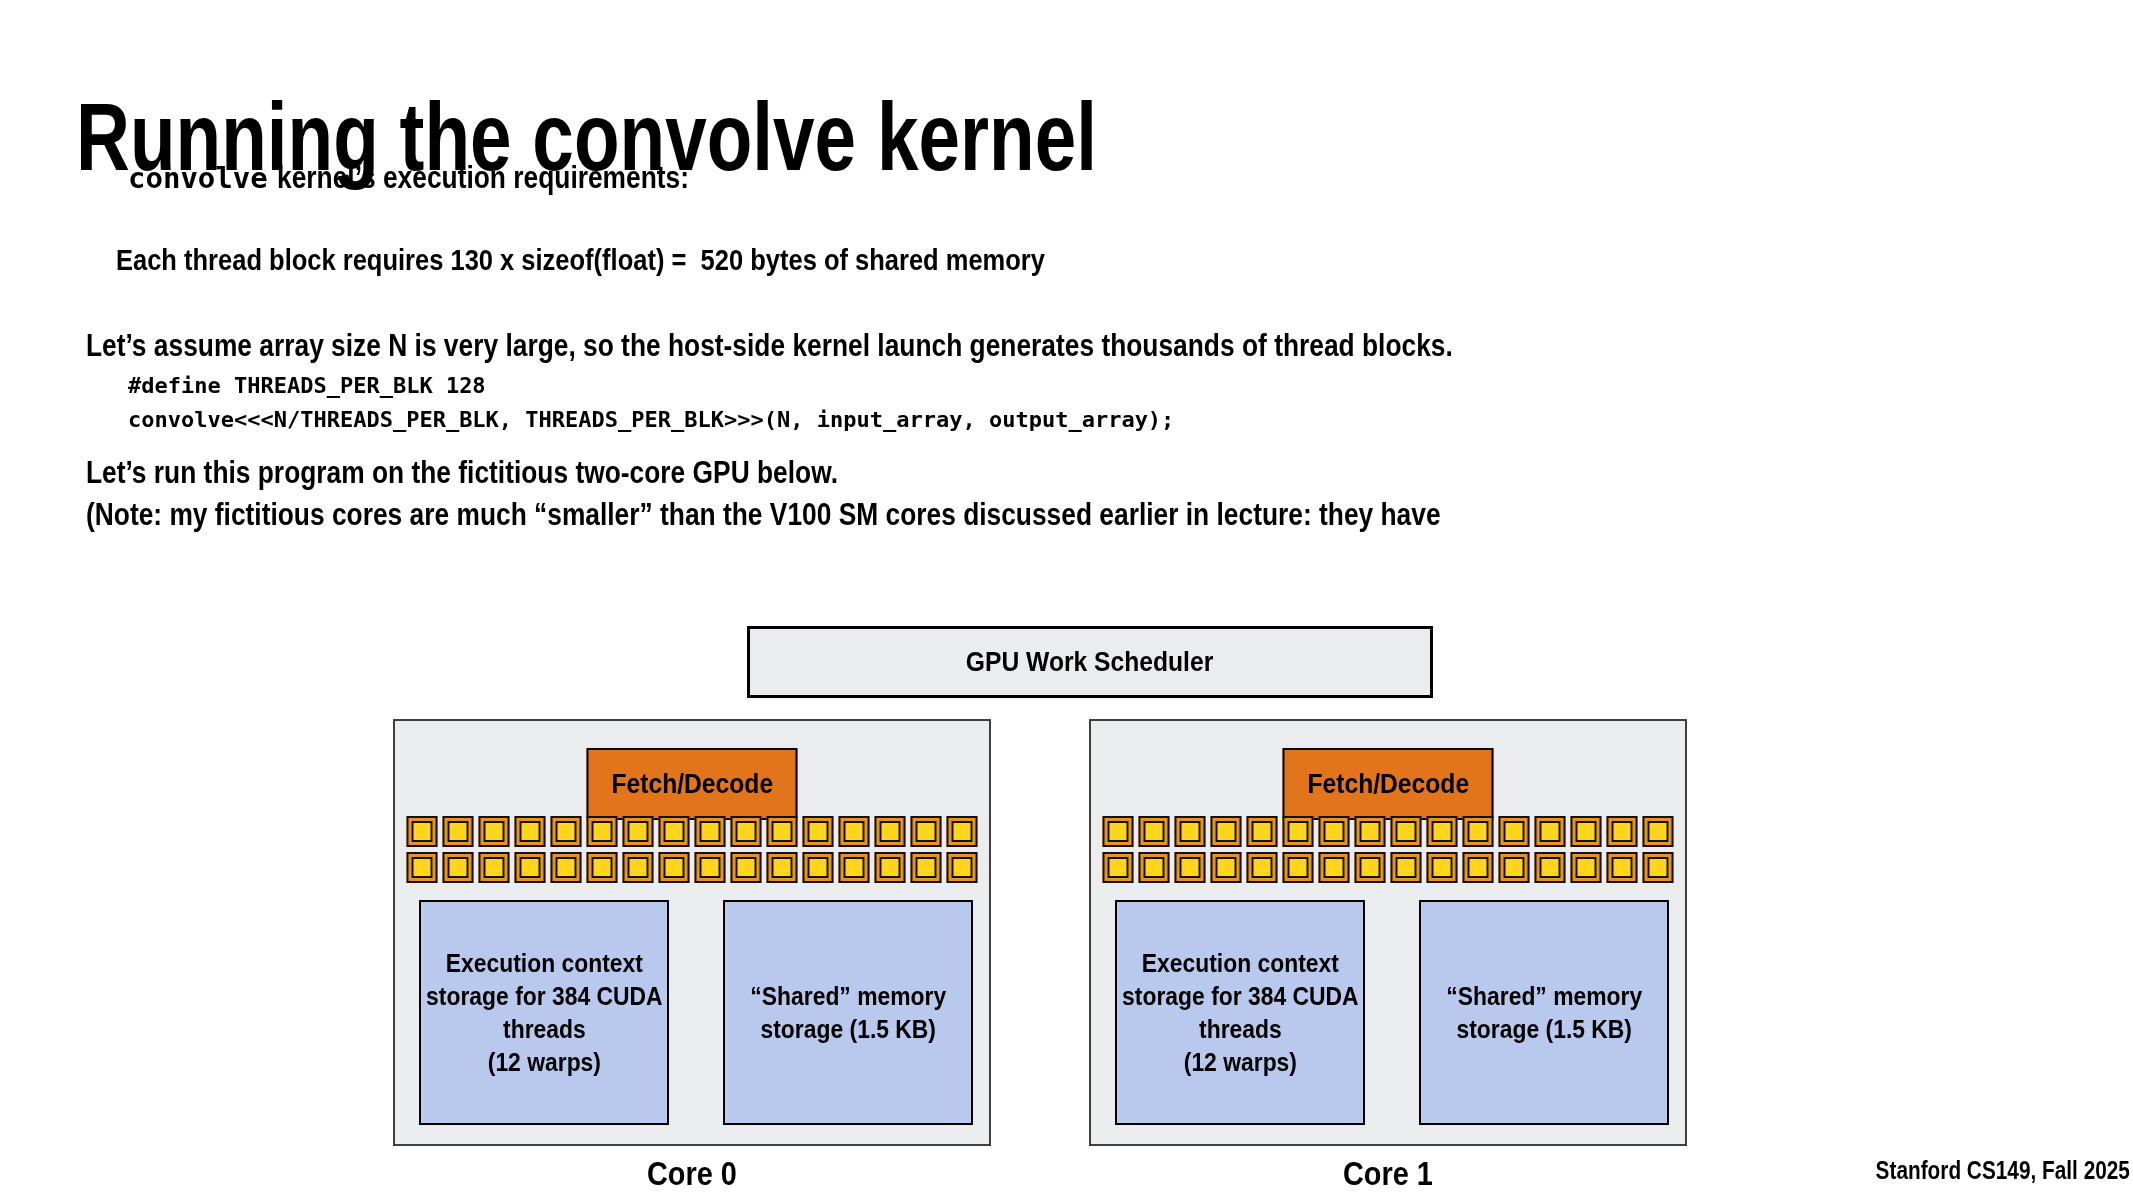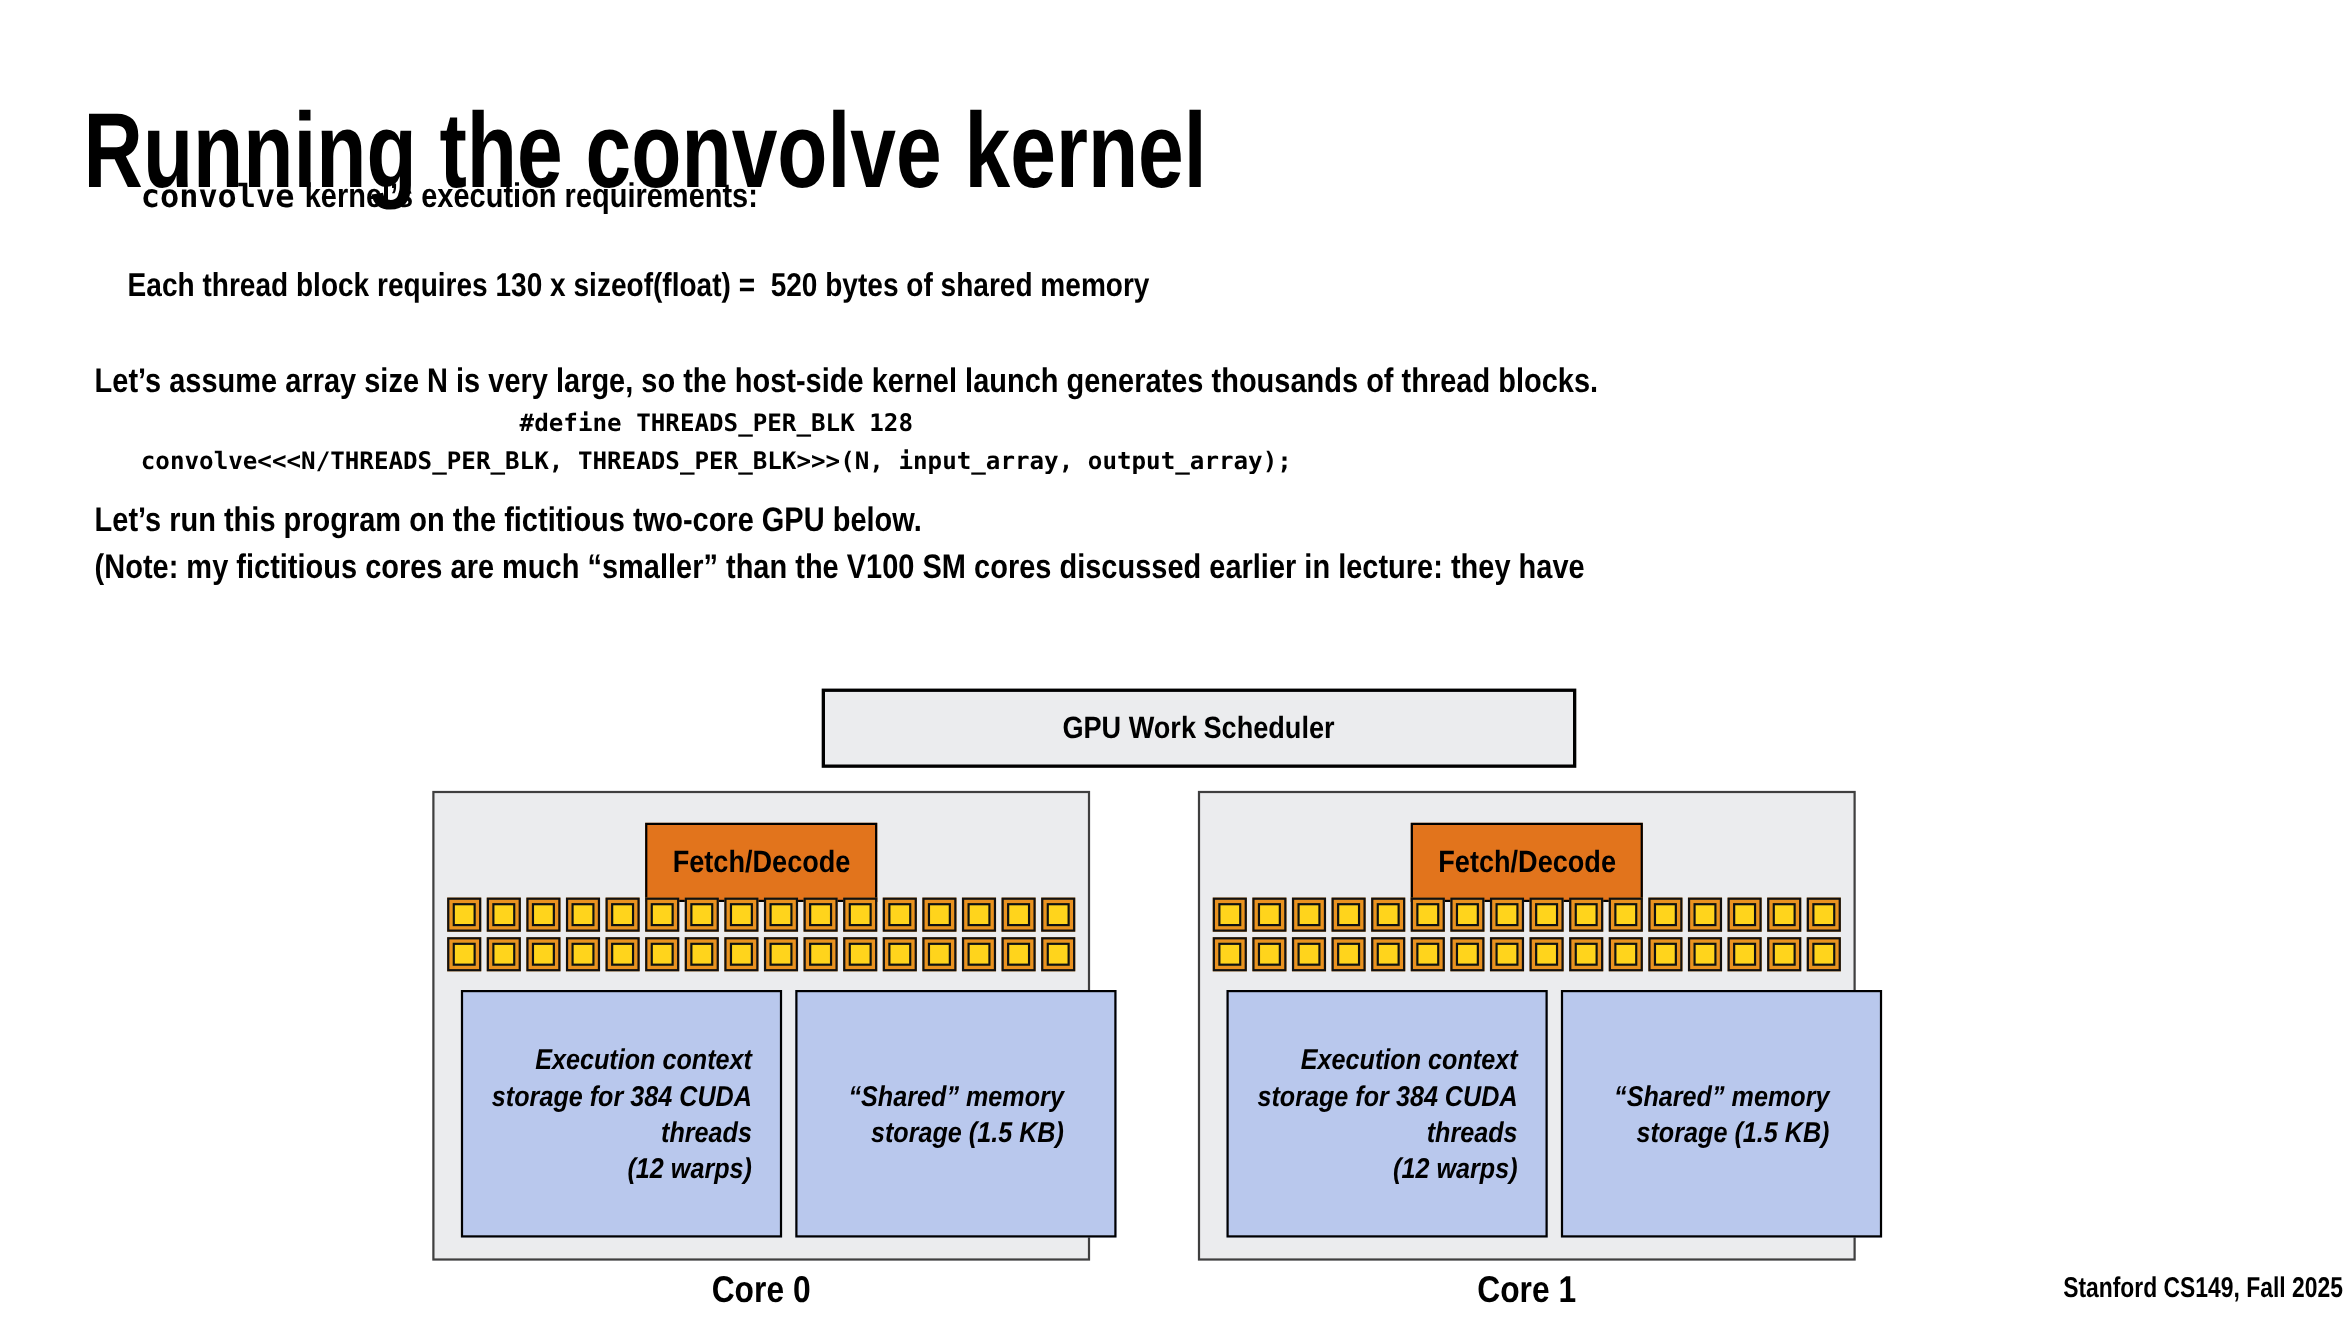--- a/index.html
+++ b/index.html
@@ -16,7 +16,7 @@
   .abs{position:absolute;}
   .b{font-weight:bold;}
   .nowrap{white-space:nowrap;}
-  .pre{white-space:pre;text-align:center;}
+  .pre{white-space:pre;}
   .mono{font-family:"DejaVu Sans Mono","Liberation Mono",monospace;margin-left:42px;}
   
   .cL{display:inline-block; transform-origin:0 50%; white-space:pre;}

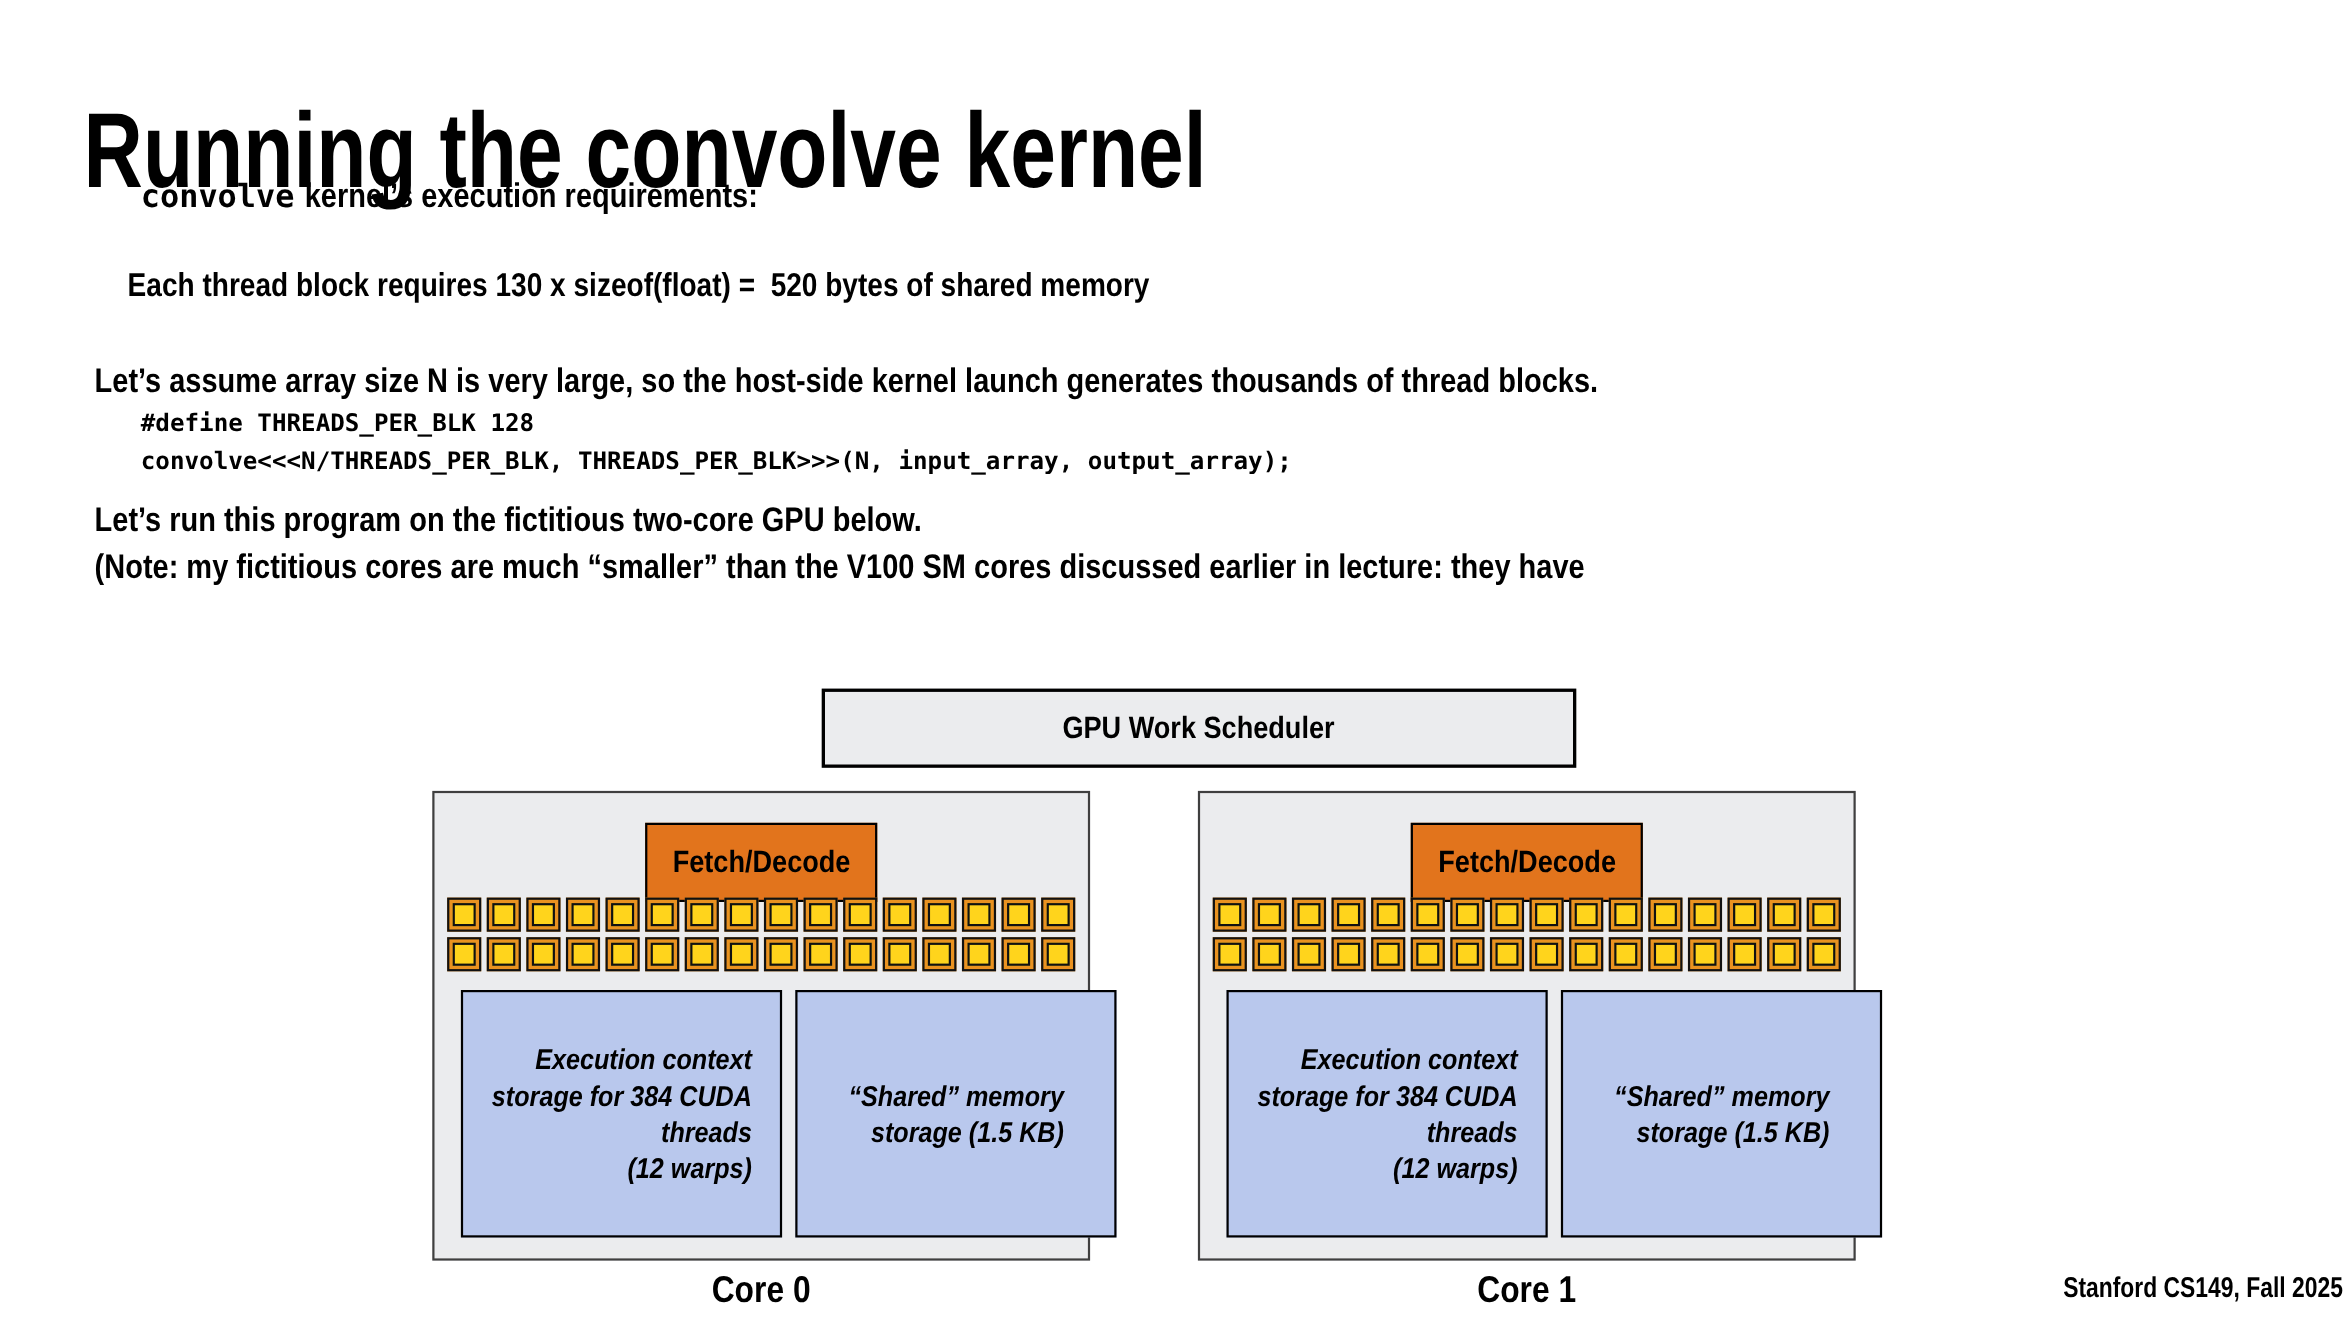--- a/index.html
+++ b/index.html
@@ -68,10 +68,10 @@
     background:var(--alu-inner); border:2px solid #111;
   }
   .mem{
-    position:absolute; top:179px; height:225px; width:292px; background:var(--memory-bg);
+    position:absolute; top:179px; height:225px; width:250px; background:var(--memory-bg);
     border:2px solid var(--box-border); box-sizing:border-box;
-    display:flex; align-items:center; justify-content:center; text-align:right;
-    font-size:26px; font-weight:bold; line-height:33px;font-style:italic;
+    display:flex; align-items:center; justify-content:center; text-align:center;
+    font-size:26px; font-weight:bold; line-height:33px;
   }
   .mem-exec{left:24px;}
   .mem-shared{left:328px;}

